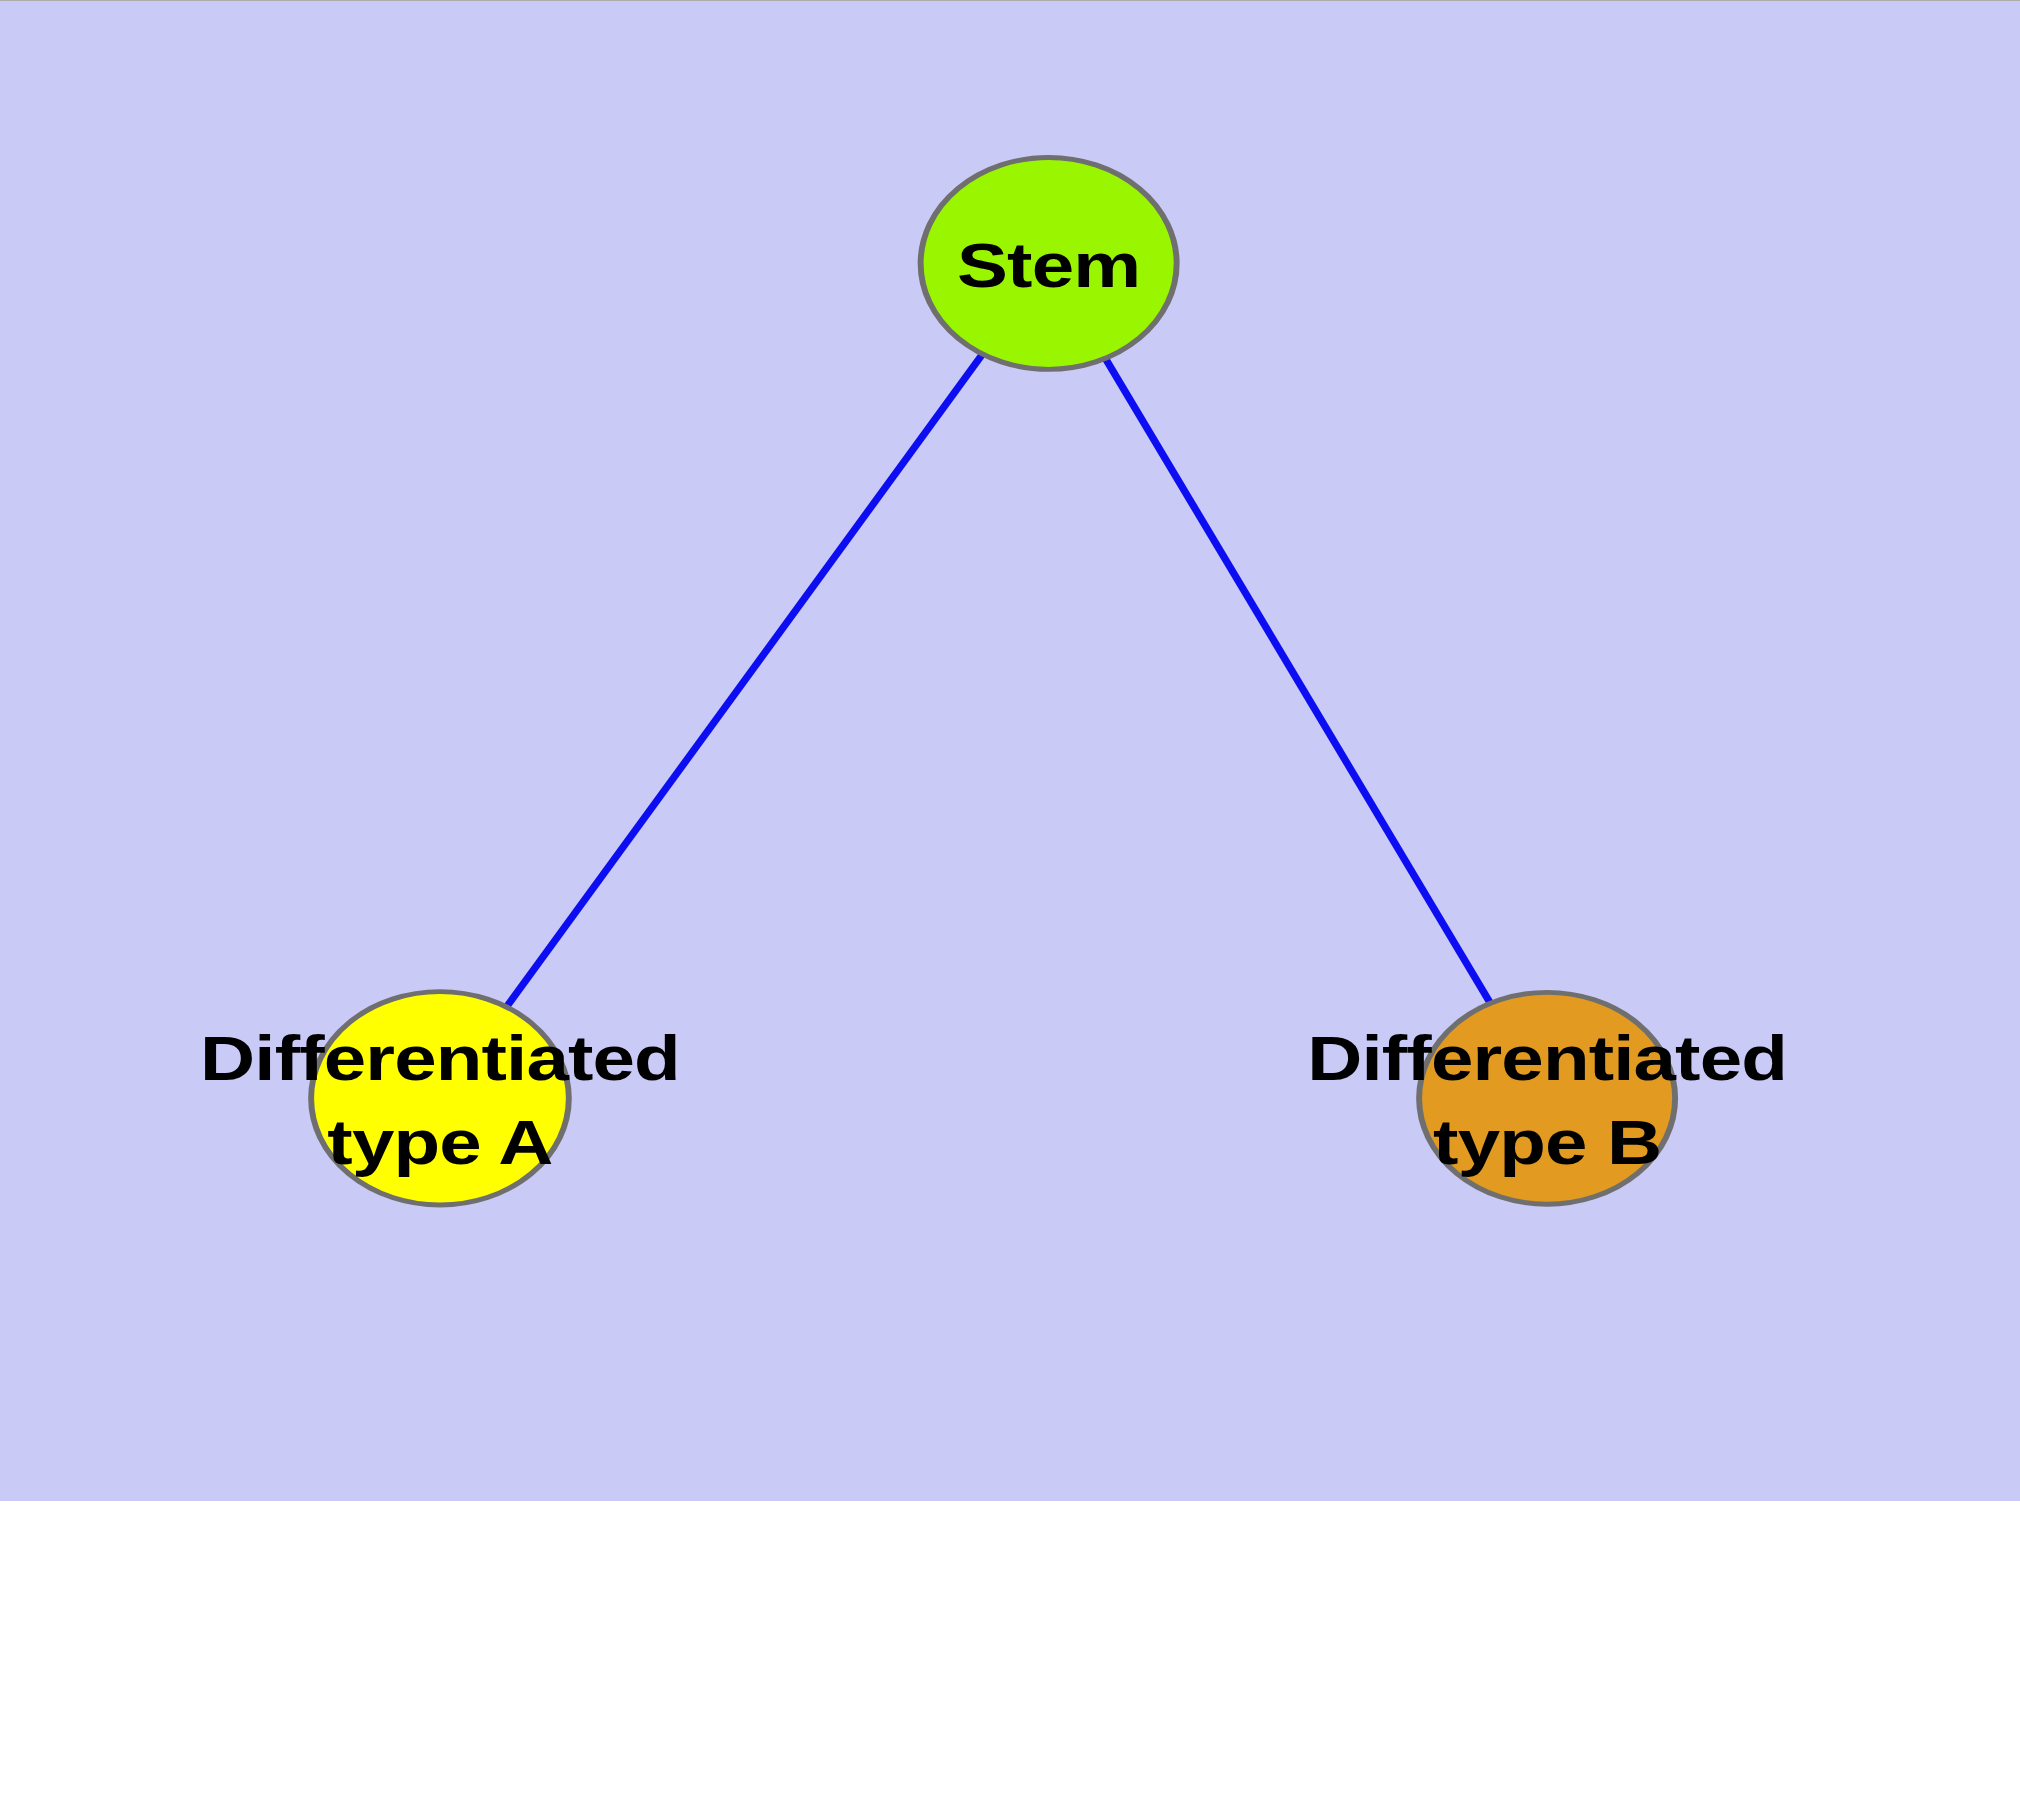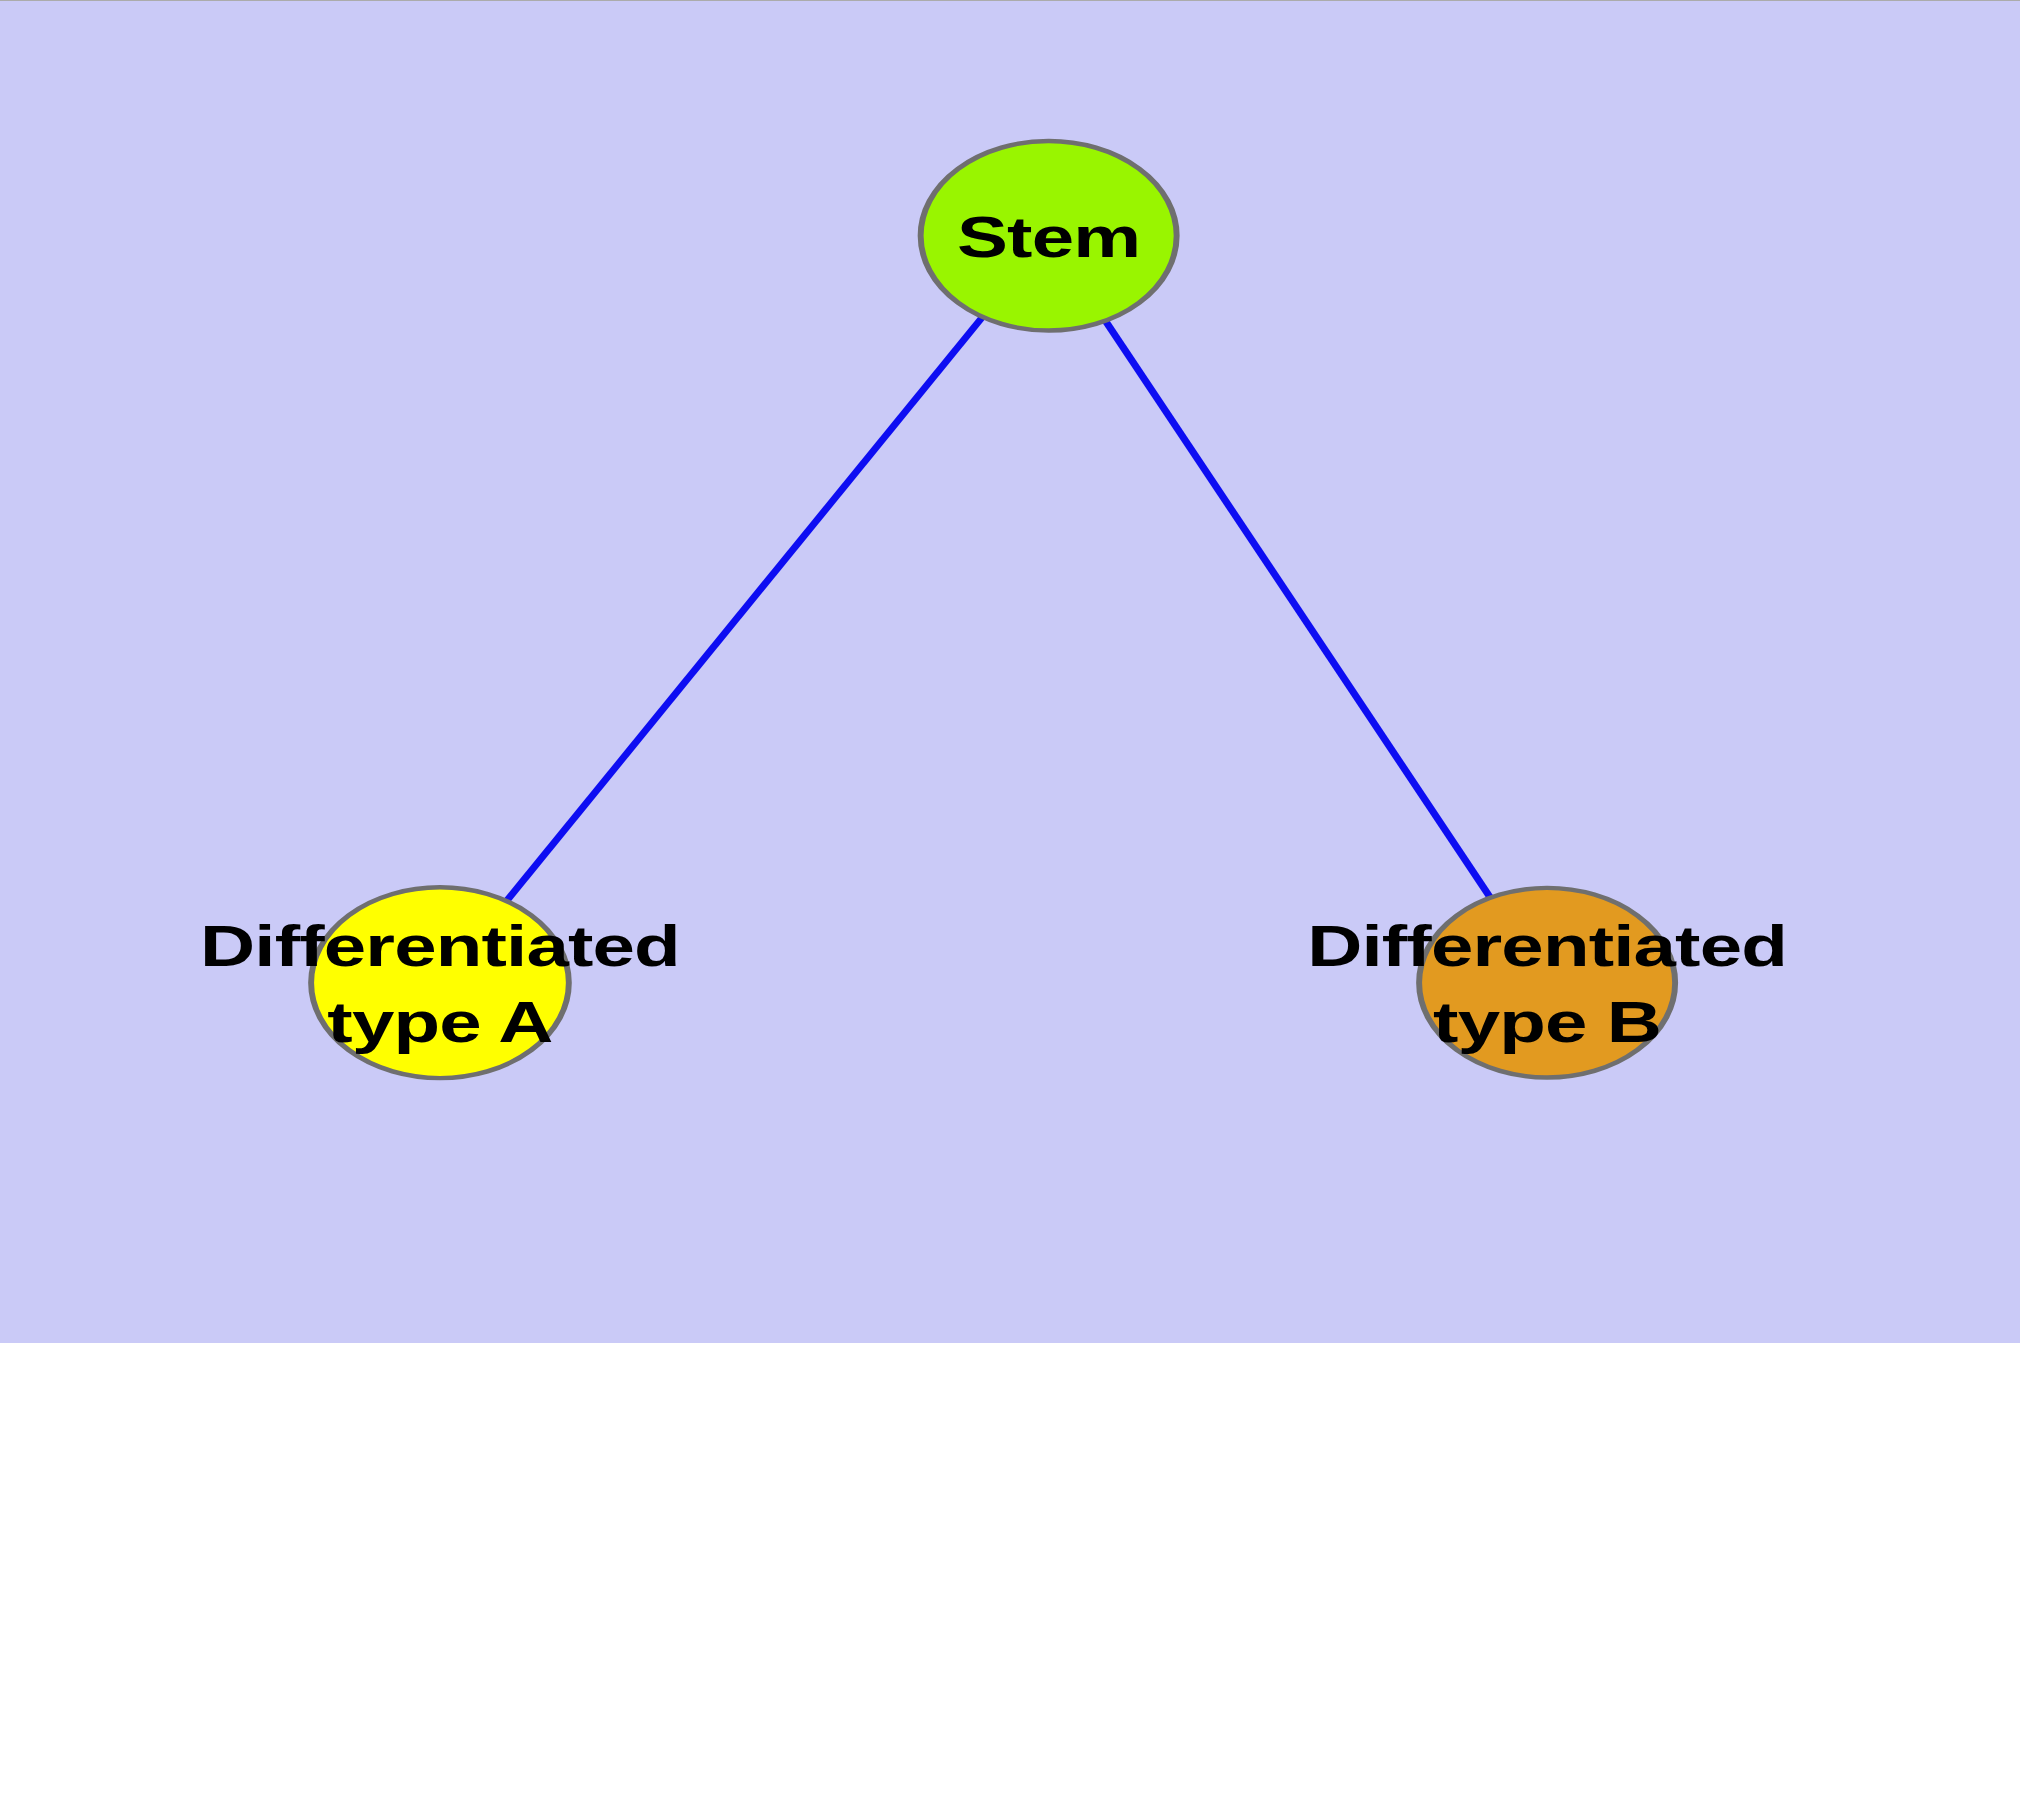--- a/index.html
+++ b/index.html
@@ -12,7 +12,7 @@
   .canvas {
     position: relative;
     width: 2021px;
-    height: 1343px;
+    height: 1501px;
     border-top: 0.8px solid #ababab;
     box-sizing: border-box;
     

